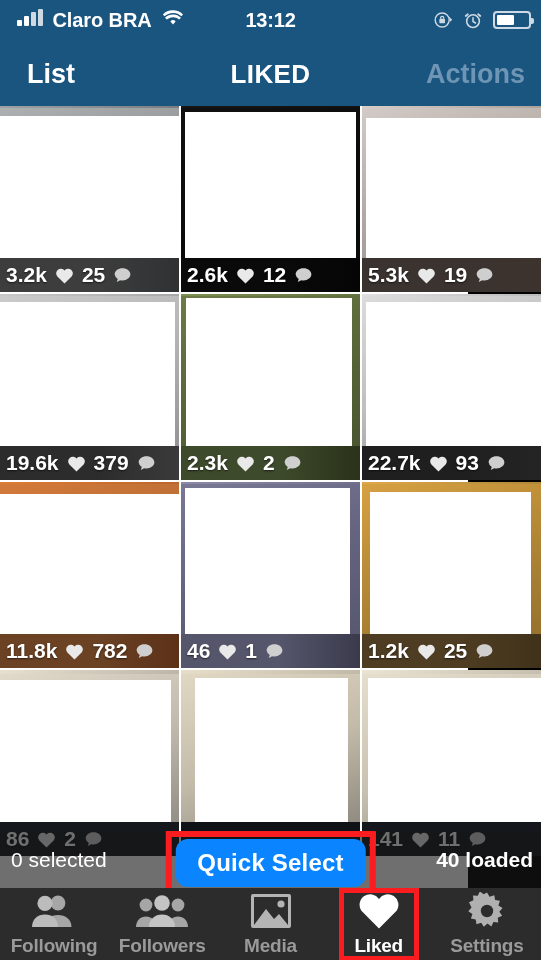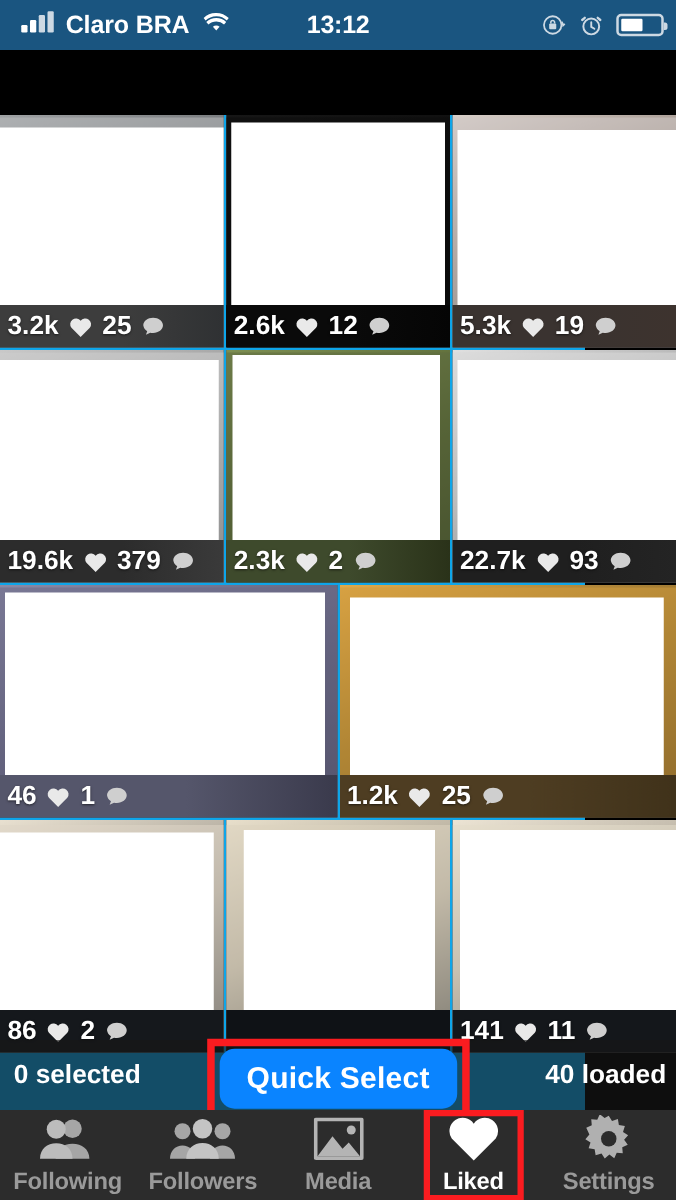--- a/index.html
+++ b/index.html
@@ -317,6 +317,11 @@
     </div>
   </div>
 
+  <div class="nav-bar">
+    <div class="nav-left">List</div>
+    <div class="nav-title">LIKED</div>
+    <div class="nav-right">Actions</div>
+  </div>
 
   <div class="grid" id="grid">
       <div class="grid-row">

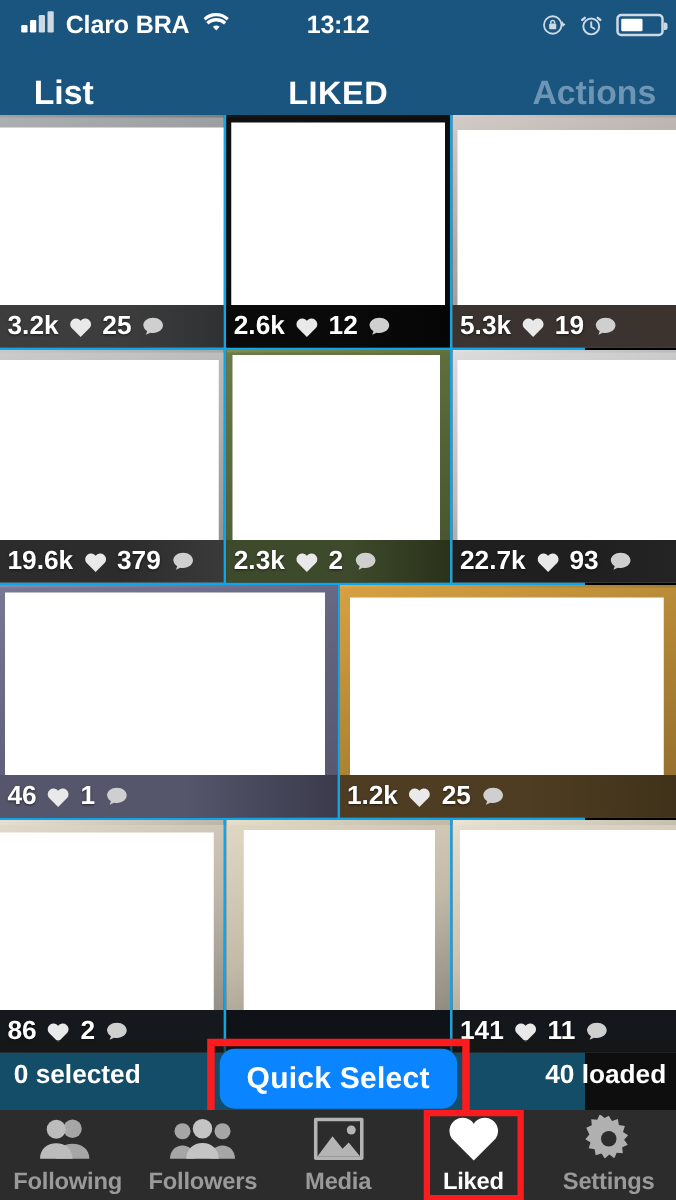--- a/index.html
+++ b/index.html
@@ -136,10 +136,10 @@
   
   .grid {
     position: absolute;
-    top: 92px; left: 0;
+    top: 106px; left: 0;
     width: 468px;
     height: 852px;
-    background: #0ea5e9;
+    background: #ffffff;
   }
   .grid-row {
     display: flex;

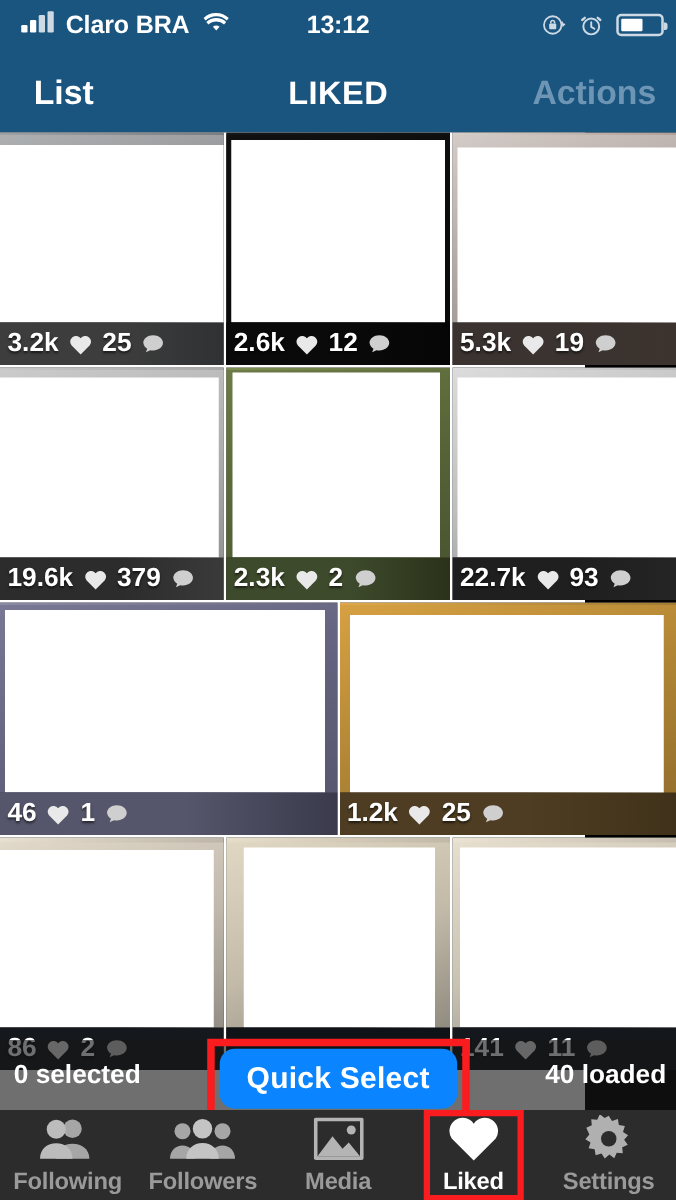--- a/index.html
+++ b/index.html
@@ -426,6 +426,22 @@
       </div>
       <div class="grid-row">
         <div class="cell">
+          <div class="backdrop" style="background: linear-gradient(160deg, rgb(224, 123, 52) 0%, rgb(157, 85, 38) 48%, rgb(92, 49, 24) 100%);"></div>
+          <div class="backdrop" style="background: rgb(201, 122, 63); opacity: 0.55; inset: 2px 0px 0px;"></div>
+          <div class="plate" style="inset: 12px 0px 32px;"></div>
+          <div class="caption">
+            <div class="strip" style="background: linear-gradient(90deg, rgb(107, 66, 36) 0%, rgb(107, 66, 36) 55%, rgba(0, 0, 0, 0) 100%), rgb(92, 49, 24);"></div>
+            <span class="cap-num">11.8k</span>
+            <svg viewBox="0 0 24 24" class="heart-glyph">
+  <path d="M12 21.2 3.6 12.9A5.3 5.3 0 0 1 12 6.3a5.3 5.3 0 0 1 8.4 6.6Z" fill="#e9e9e9"></path>
+            </svg>
+            <span class="cap-num">782</span>
+            <svg viewBox="0 0 24 24" class="comment-glyph">
+  <path d="M12 3.6c5 0 9 3.1 9 7s-4 7-9 7a11 11 0 0 1-2.6-.3l-4 2 1.2-3.2A7.6 7.6 0 0 1 3 10.6c0-3.9 4-7 9-7Z" fill="#cfcfcf"></path>
+            </svg>
+          </div>
+        </div>
+        <div class="cell">
           <div class="backdrop" style="background: linear-gradient(160deg, rgb(139, 138, 166) 0%, rgb(92, 92, 118) 48%, rgb(58, 58, 76) 100%);"></div>
           <div class="backdrop" style="background: rgb(107, 106, 134); opacity: 0.55; inset: 2px 0px 0px;"></div>
           <div class="plate" style="inset: 6px 10px 34px 4px;"></div>

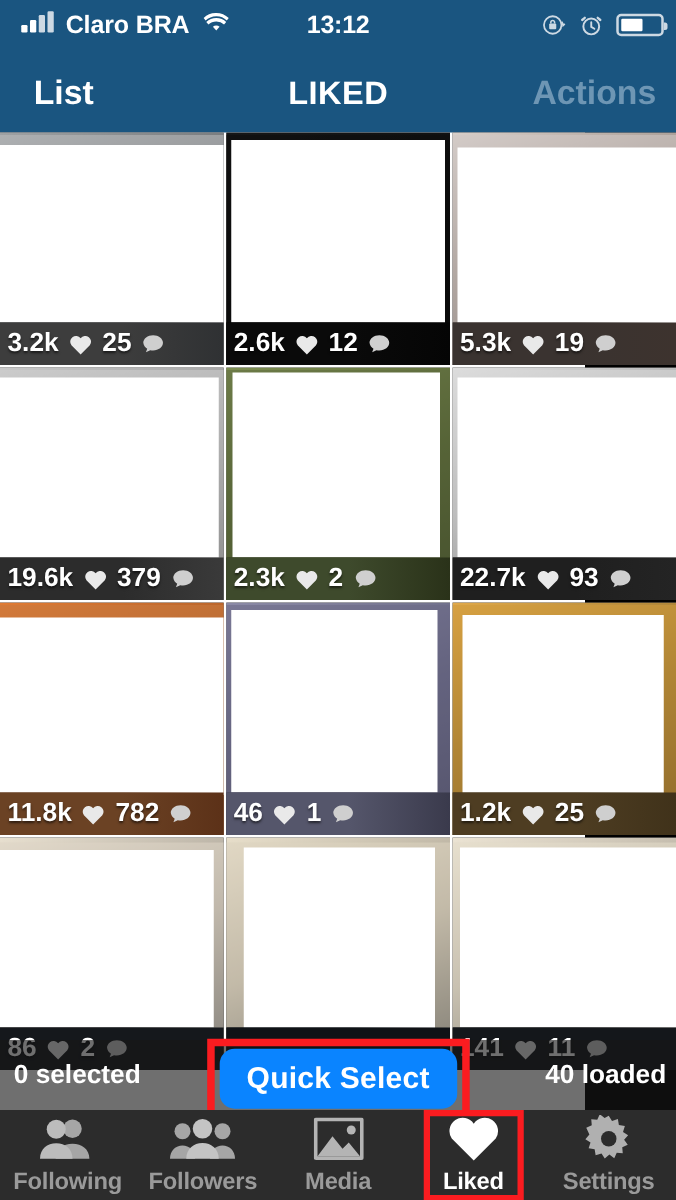--- a/index.html
+++ b/index.html
@@ -208,7 +208,7 @@
     position: absolute;
     left: 11px;
     font-size: 21px;
-    font-weight: bold;
+    font-weight: normal;
     color: #ffffff;
   }
   .loaded-label {

